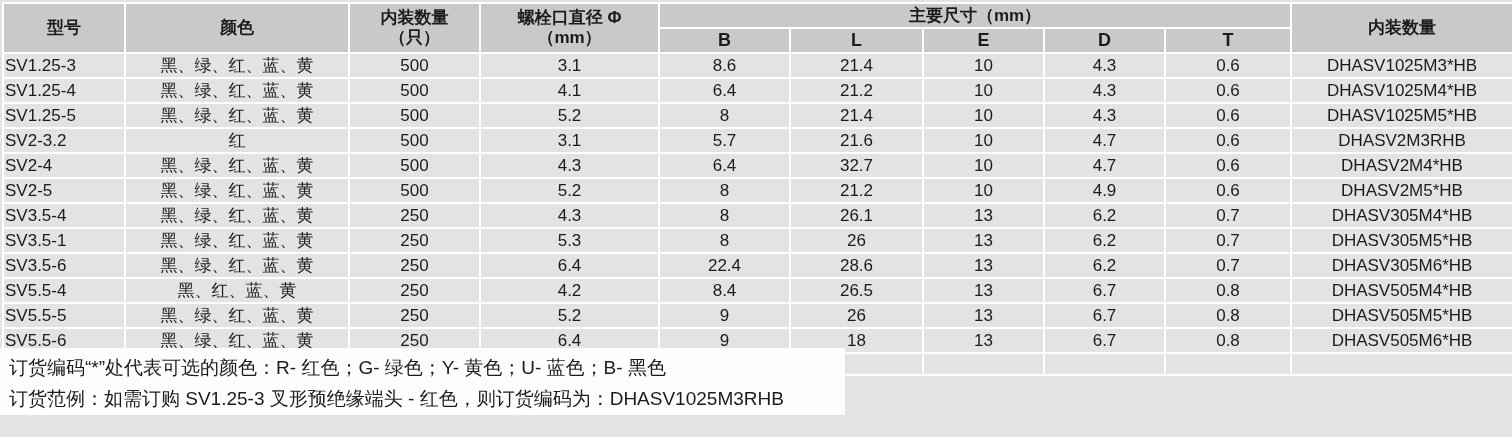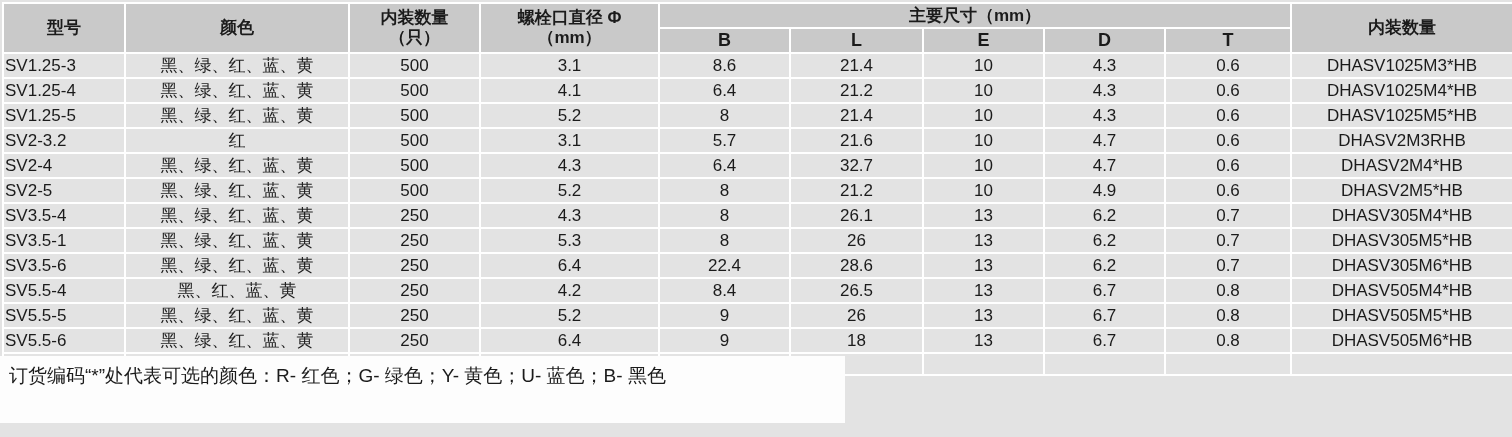--- a/index.html
+++ b/index.html
@@ -48,7 +48,7 @@
   }
   table.spec tr.empty-strip td{height:20px;}
   .notes{
-    position:absolute;left:0;top:356px;
+    position:absolute;left:0;top:348px;
     width:845px;height:67px;
     background:var(--note-bg,#fdfdfd);
     box-sizing:border-box;

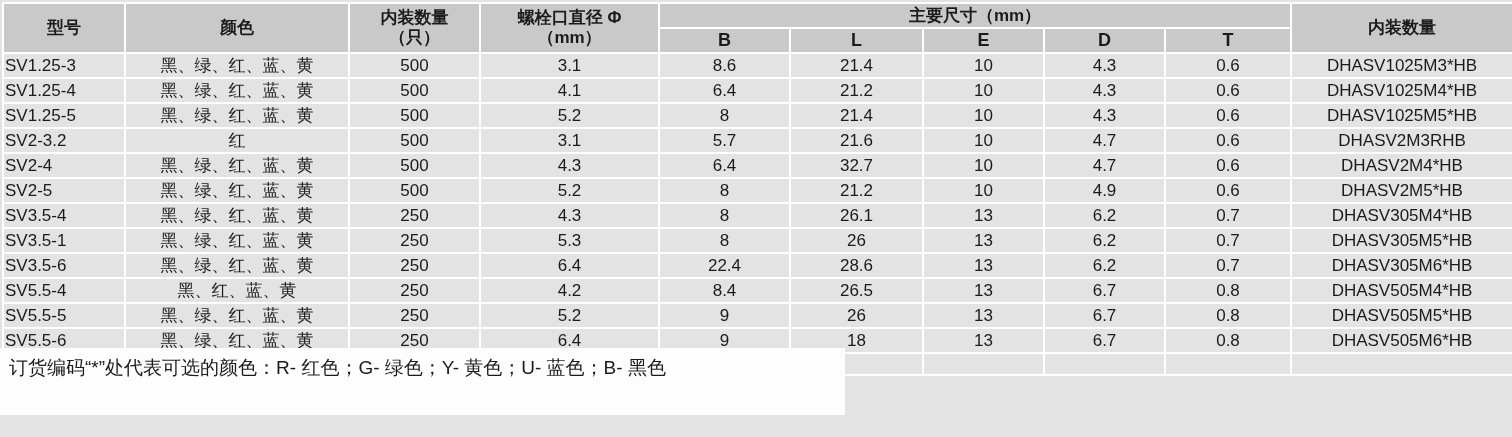--- a/index.html
+++ b/index.html
@@ -267,6 +267,7 @@
 
   <div class="notes">
     <div class="note-line">订货编码“*”处代表可选的颜色：R- 红色；G- 绿色；Y- 黄色；U- 蓝色；B- 黑色</div>
+    <div class="note-line">订货范例：如需订购 SV1.25-3 叉形预绝缘端头 - 红色，则订货编码为：DHASV1025M3RHB</div>
   </div>
 
 </div>

